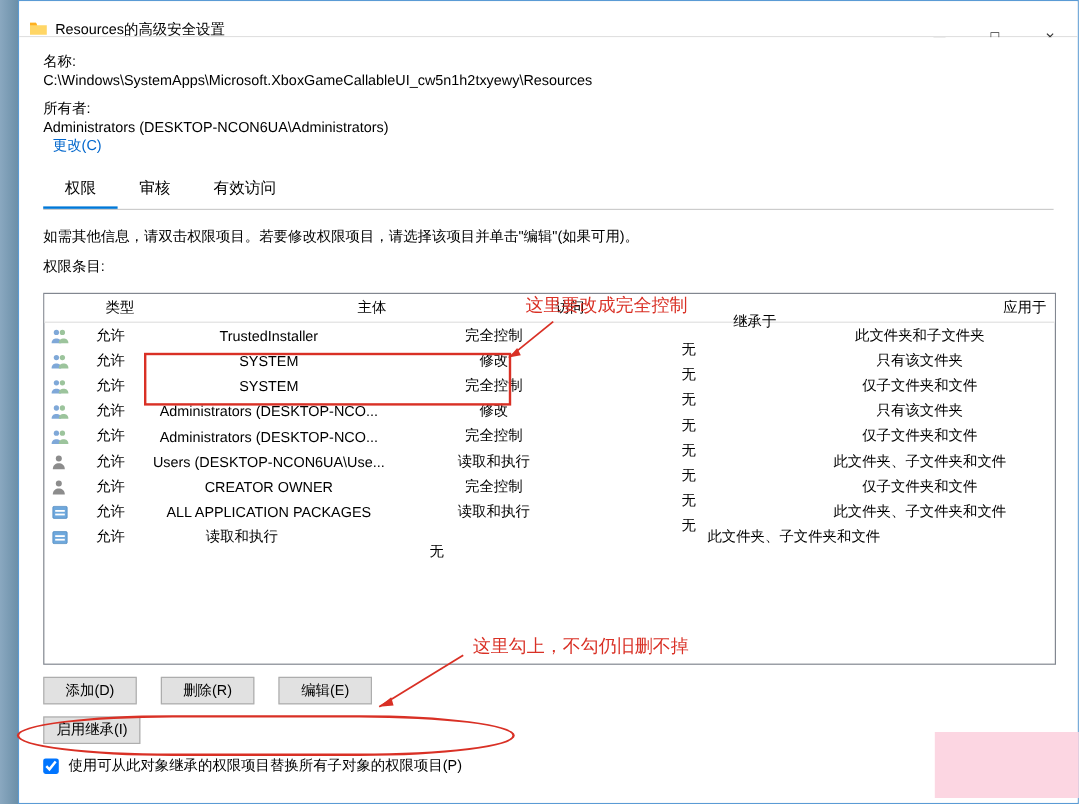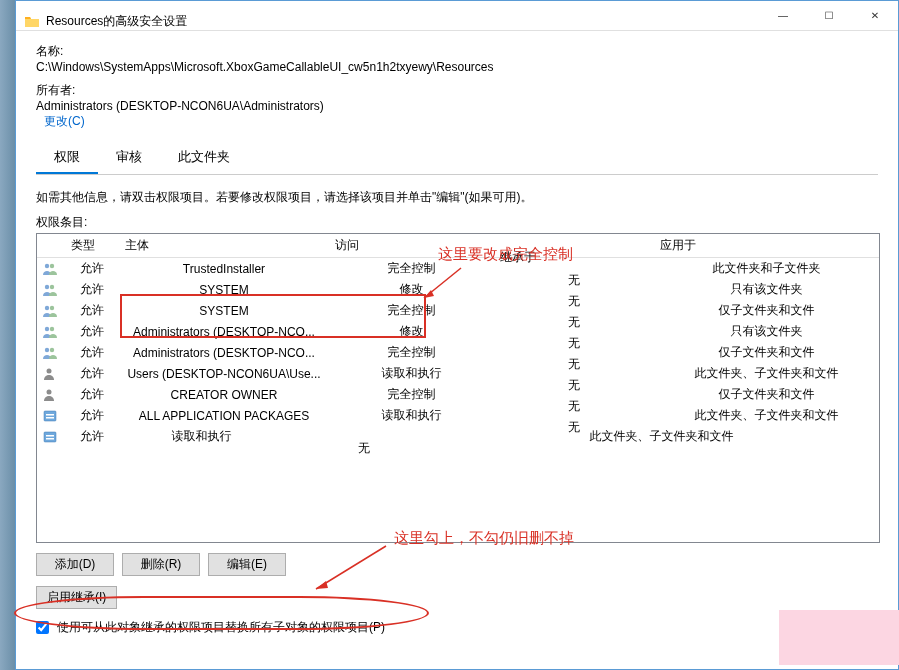--- a/index.html
+++ b/index.html
@@ -7,7 +7,7 @@
 .desktop-edge { position: absolute; left: 0; top: 0; width: 15px; height: 670px; background: linear-gradient(90deg, #8aa8c0 0%, #6b8fa8 100%); }
 
 .window { position: absolute; left: 15px; top: 0; width: 884px; height: 670px; background: #f0f0f0; border: 1px solid #5a9bd5; }
-.titlebar { height: 30px; background: #fff; display: flex; align-items: flex-end; padding: 0 0 0 8px; border-bottom: 1px solid #e0e0e0; }
+.titlebar { height: 30px; background: #fff; display: flex; align-items: flex-start; padding: 15px 0 0 8px; border-bottom: 1px solid #e0e0e0; }
 .folder-icon { width: 16px; height: 16px; margin-right: 6px; }
 .folder-icon svg { width: 16px; height: 16px; }
 .title-text { flex: 1; font-size: 12px; color: #000; }

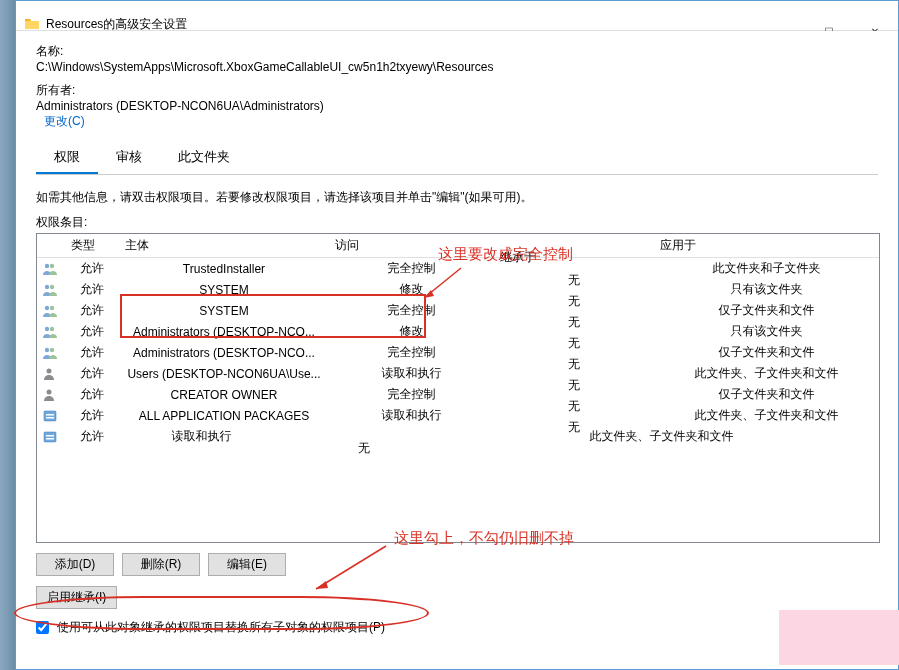--- a/index.html
+++ b/index.html
@@ -95,7 +95,7 @@
     <div class="tabs">
       <div class="tab active">权限</div>
       <div class="tab">审核</div>
-      <div class="tab">此文件夹</div>
+      <div class="tab">有效访问</div>
     </div>
 
     <div class="hint-text">如需其他信息，请双击权限项目。若要修改权限项目，请选择该项目并单击"编辑"(如果可用)。</div>

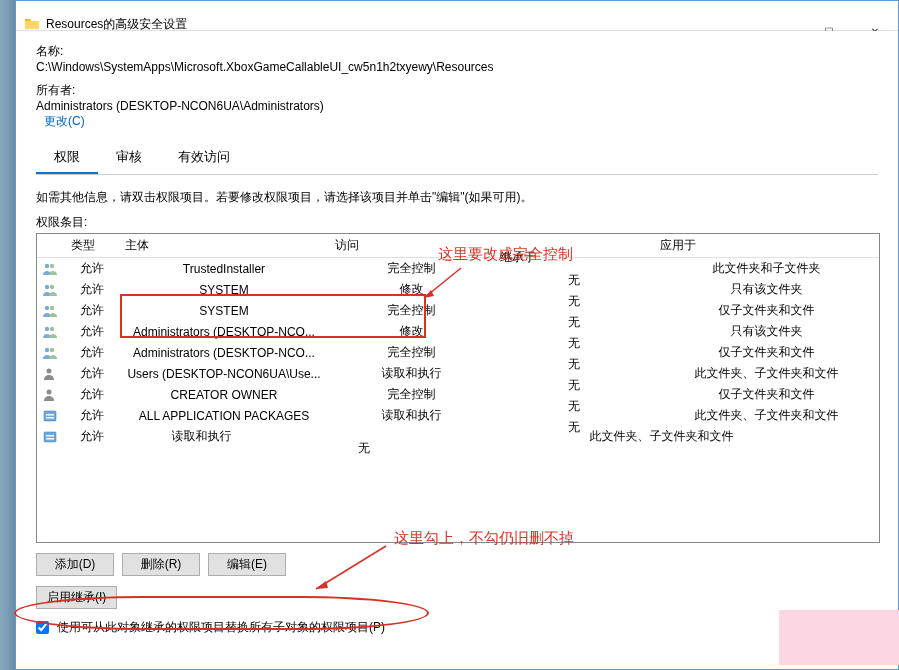--- a/index.html
+++ b/index.html
@@ -24,7 +24,7 @@
 .tab.active { border-bottom: 2px solid #0078d7; color: #000; }
 
 .hint-text { font-size: 12px; margin: 14px 0 8px 0; color: #000; }
-.list-label { font-size: 12px; margin-bottom: 2px; }
+.list-label { font-size: 12px; margin-bottom: 13px; }
 
 .grid-wrap { border: 1px solid #828790; width: 844px; height: 310px; overflow: hidden; background: #fff; font-size: 12px; }
 .grid-head { display: flex; height: 24px; align-items: center; border-bottom: 1px solid #e0e0e0; background: #fff; }

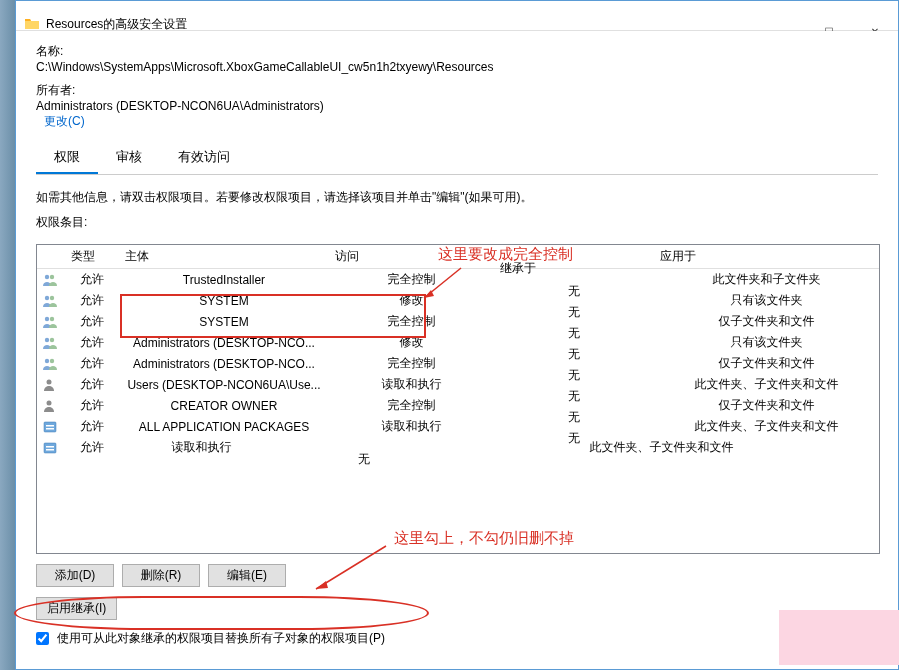--- a/index.html
+++ b/index.html
@@ -28,7 +28,7 @@
 
 .grid-wrap { border: 1px solid #828790; width: 844px; height: 310px; overflow: hidden; background: #fff; font-size: 12px; }
 .grid-head { display: flex; height: 24px; align-items: center; border-bottom: 1px solid #e0e0e0; background: #fff; }
-.grid-head .col { padding: 0 6px; color: #000; border-right: 1px solid transparent; }
+.grid-head .col { padding: 0 6px; color: #000; border-right: 1px solid transparent; text-align: right; }
 .grid-body { }
 .grid-row { display: flex; height: 21px; align-items: center; text-align: center; }
 .grid-row .col { padding: 0 6px; white-space: nowrap; overflow: hidden; text-overflow: ellipsis; }

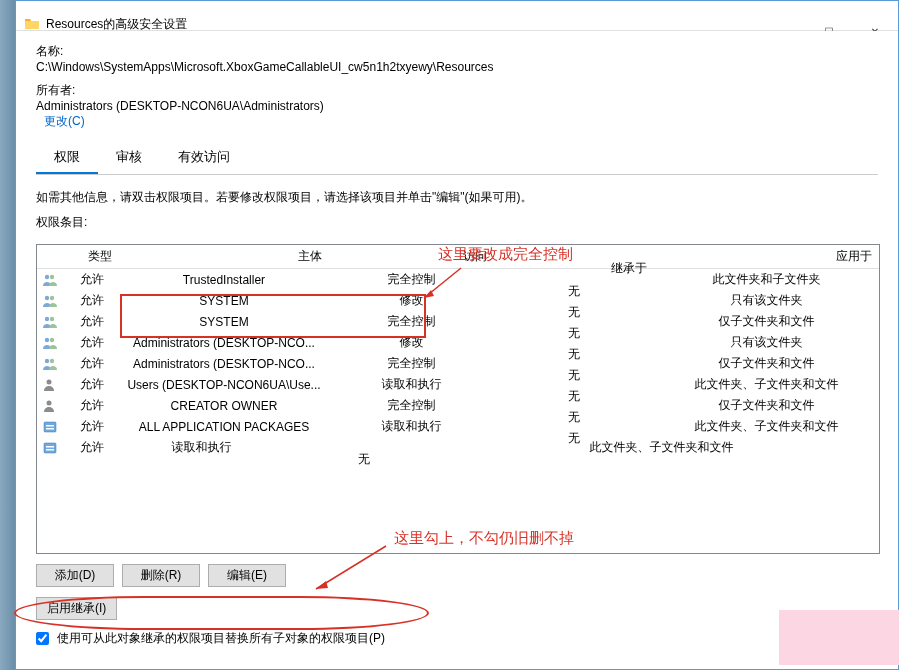--- a/index.html
+++ b/index.html
@@ -43,7 +43,7 @@
 
 .highlight-box { position: absolute; border: 2px solid #d93025; pointer-events: none; }
 
-.btn-row { margin-top: 10px; display: flex; gap: 8px; }
+.btn-row { margin-top: 10px; display: flex; gap: 20px; }
 .btn { min-width: 78px; height: 23px; background: #e1e1e1; border: 1px solid #adadad; font-size: 12px; cursor: pointer; display: inline-flex; align-items: center; justify-content: center; padding: 0 10px; }
 
 .check-row { margin-top: 10px; display: flex; align-items: center; font-size: 12px; gap: 8px; }

